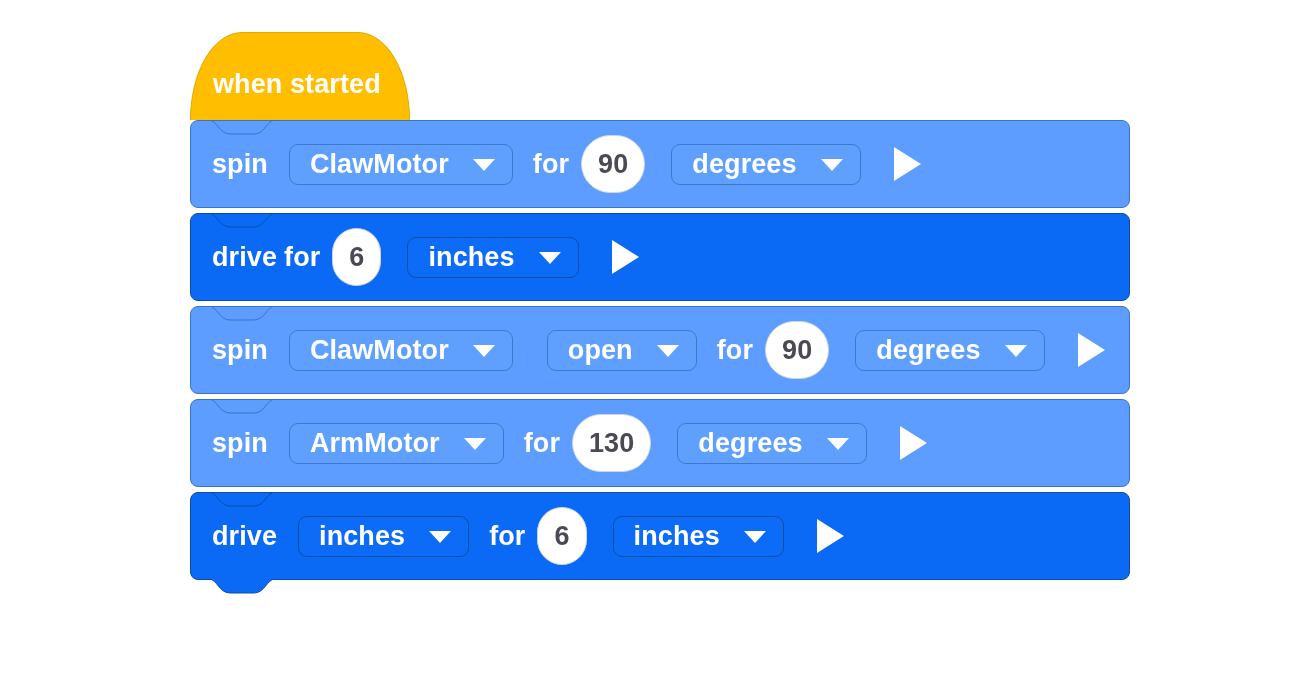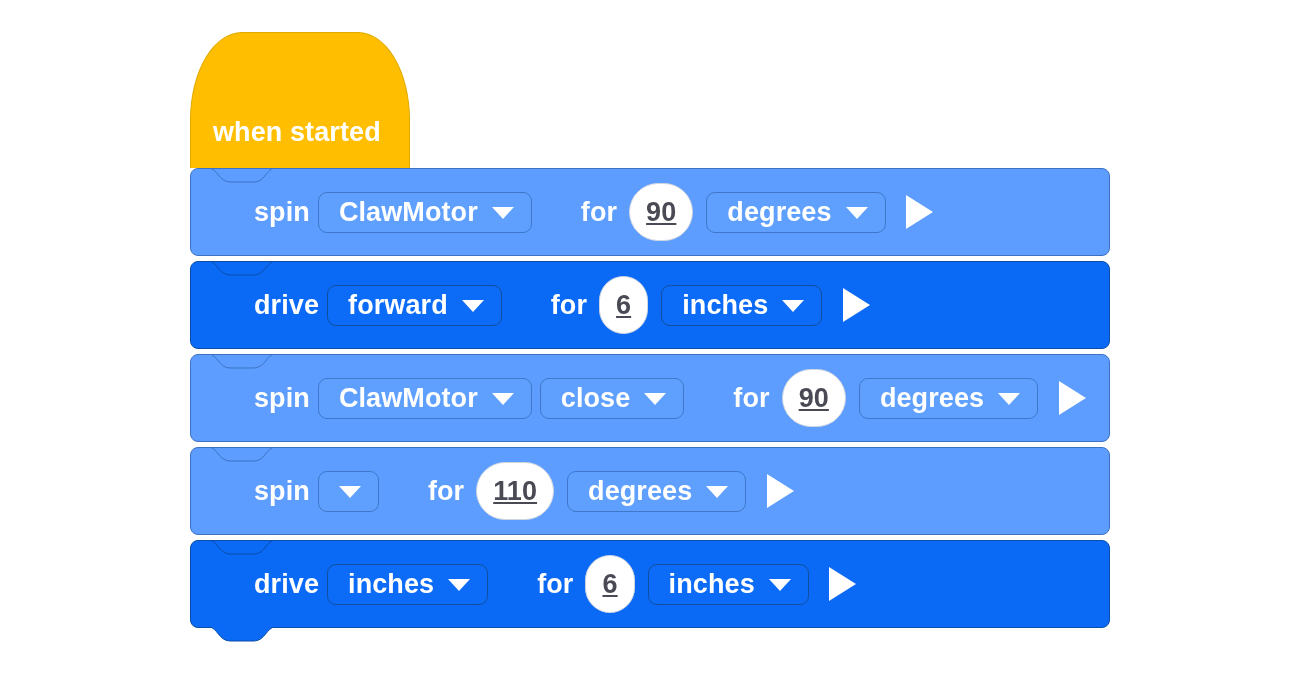--- a/index.html
+++ b/index.html
@@ -45,7 +45,7 @@
   
   .hat-block {
     width: 220px;
-    height: 136px;
+    height: 88px;
     padding: 0 0 0 22px;
     align-items: flex-end;
     background: #ffbf00;

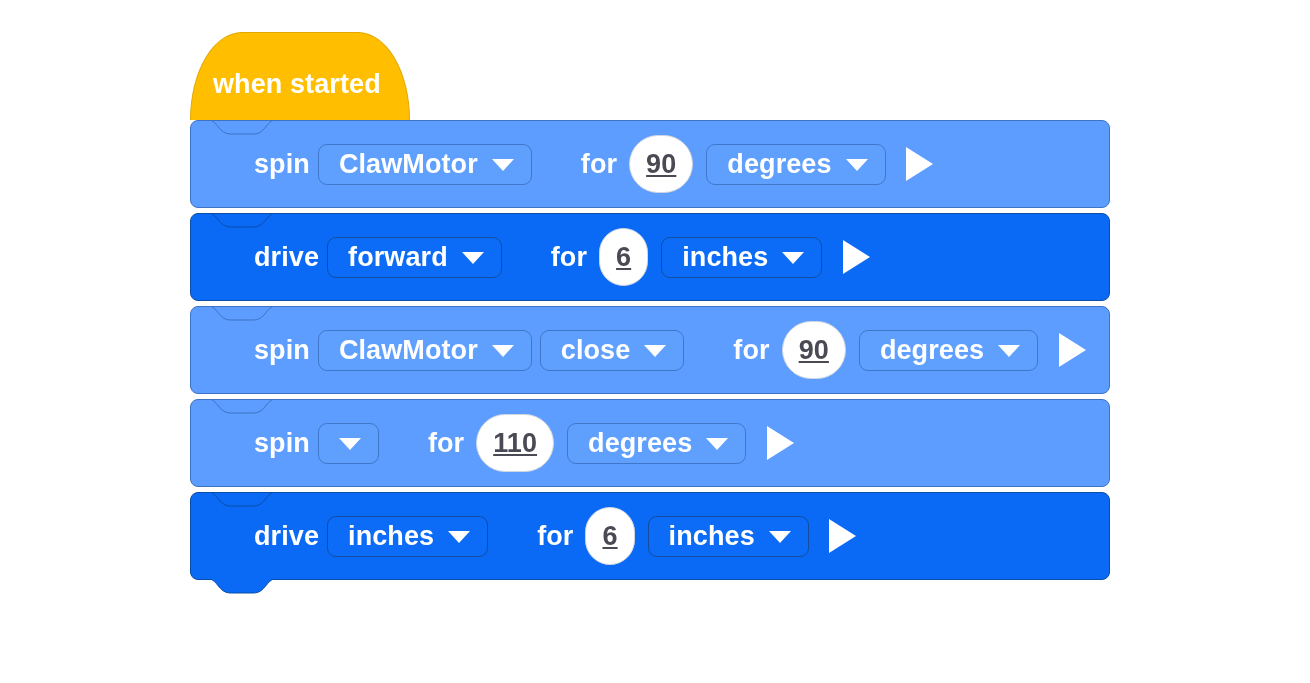--- a/index.html
+++ b/index.html
@@ -106,7 +106,6 @@
     font-size: 27px;
     font-weight: bold;
     padding: 0 3px;
-    margin-left: 42px;
   }
   .lbl.cmd { padding-right: 4px; }
 

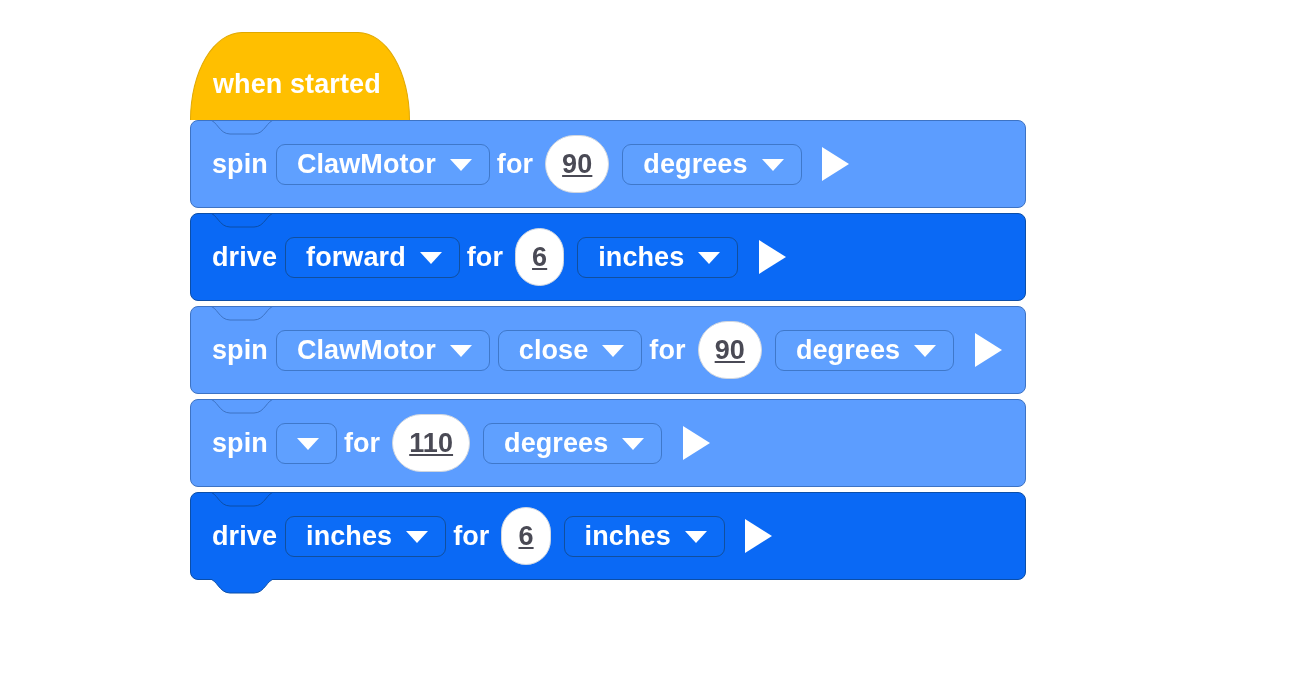--- a/index.html
+++ b/index.html
@@ -114,10 +114,10 @@
     display: inline-flex;
     align-items: center;
     justify-content: center;
-    gap: 14px;
+    gap: 24px;
     height: 41px;
     padding: 0 17px 0 20px;
-    margin: 0 4px;
+    margin: 0 17px;
     border-radius: 9px;
     font-size: 27px;
     font-weight: bold;

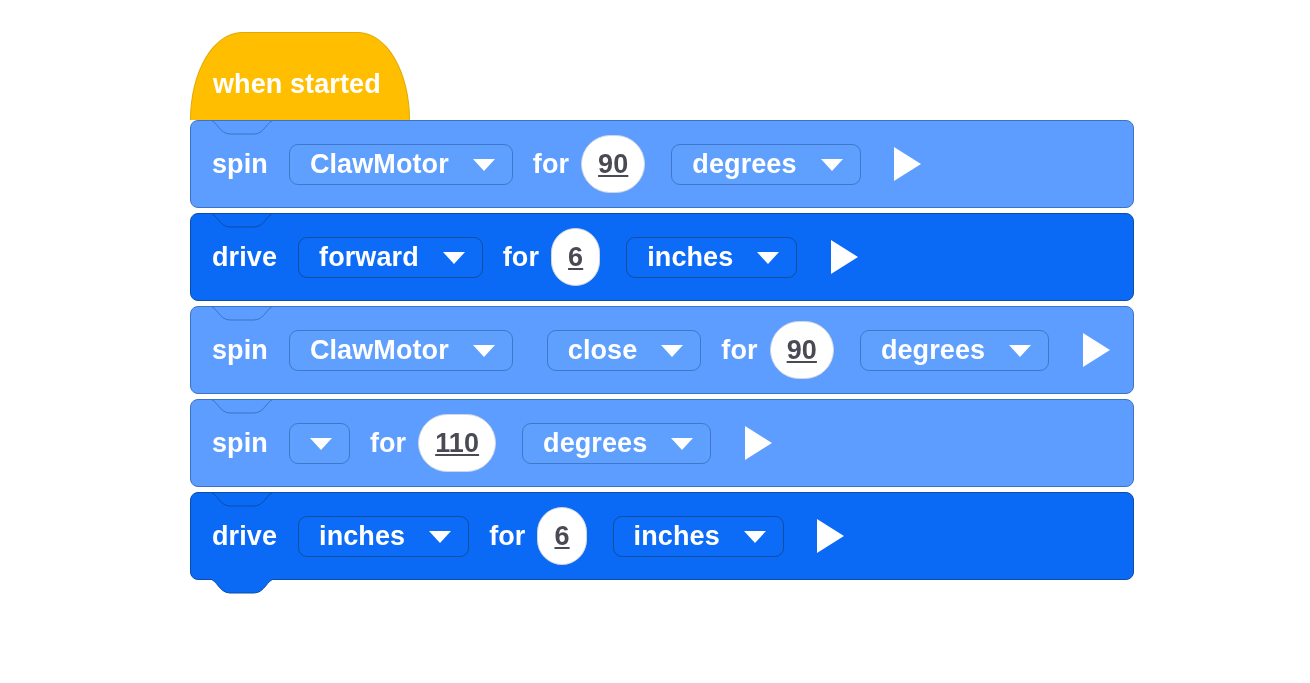--- a/index.html
+++ b/index.html
@@ -157,7 +157,6 @@
     font-size: 27px;
     font-weight: bold;
     box-sizing: border-box;
-    text-decoration: underline;
   }
 
   

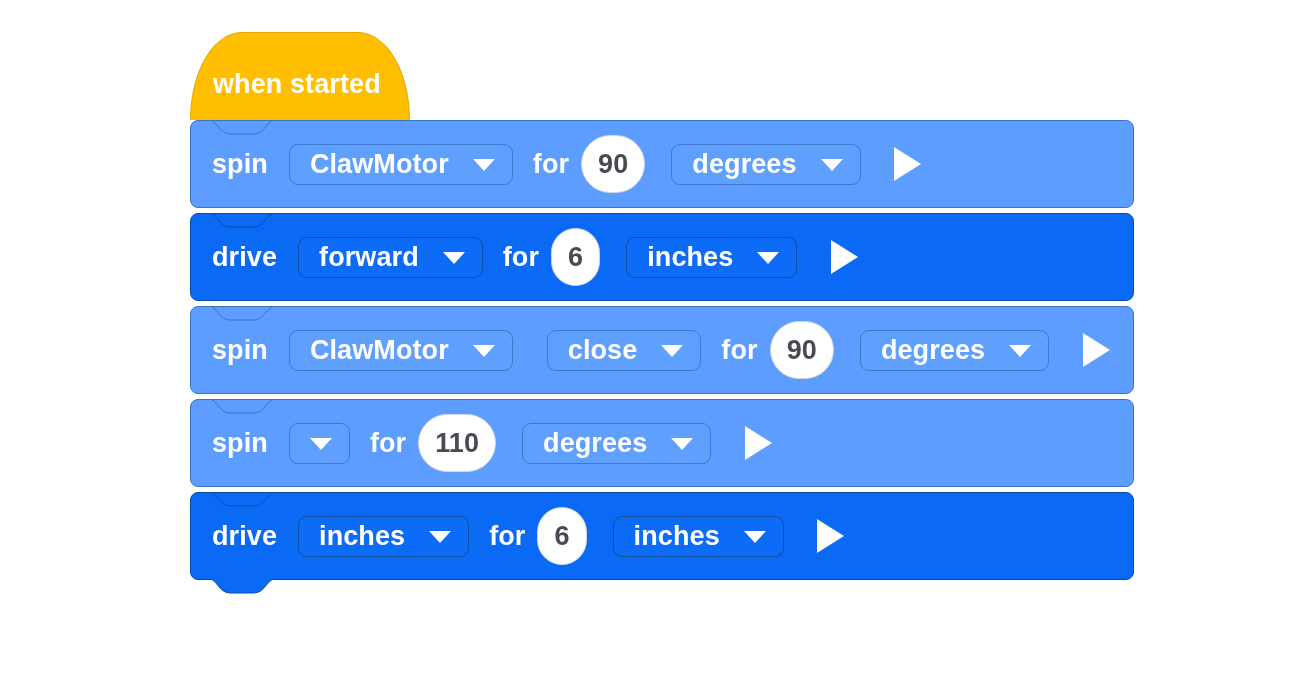--- a/index.html
+++ b/index.html
@@ -232,10 +232,6 @@
 
       <span class="lbl cmd">drive</span>
 
-      <span class="dropdown">
-        <span>forward</span>
-        <span class="caret"></span>
-      </span>
 
       <span class="lbl">for</span>
 

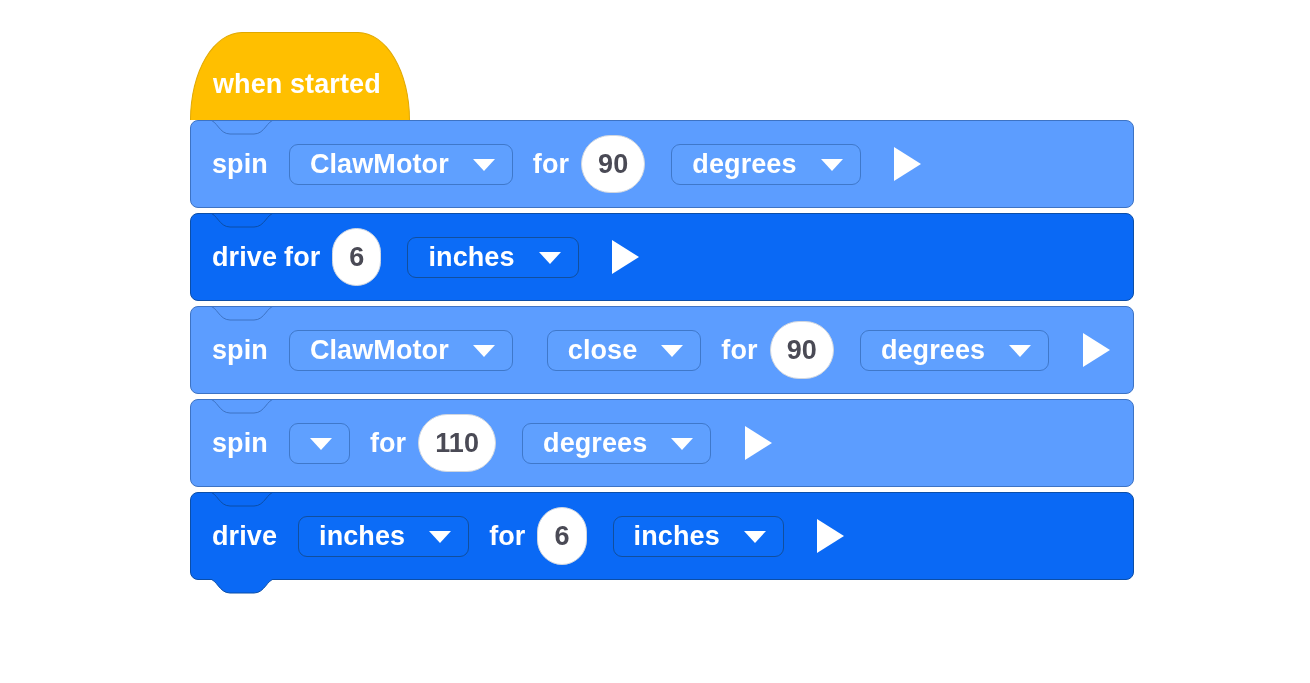--- a/index.html
+++ b/index.html
@@ -264,7 +264,7 @@
       </span>
 
       <span class="dropdown">
-        <span>close</span>
+        <span>open</span>
         <span class="caret"></span>
       </span>
 

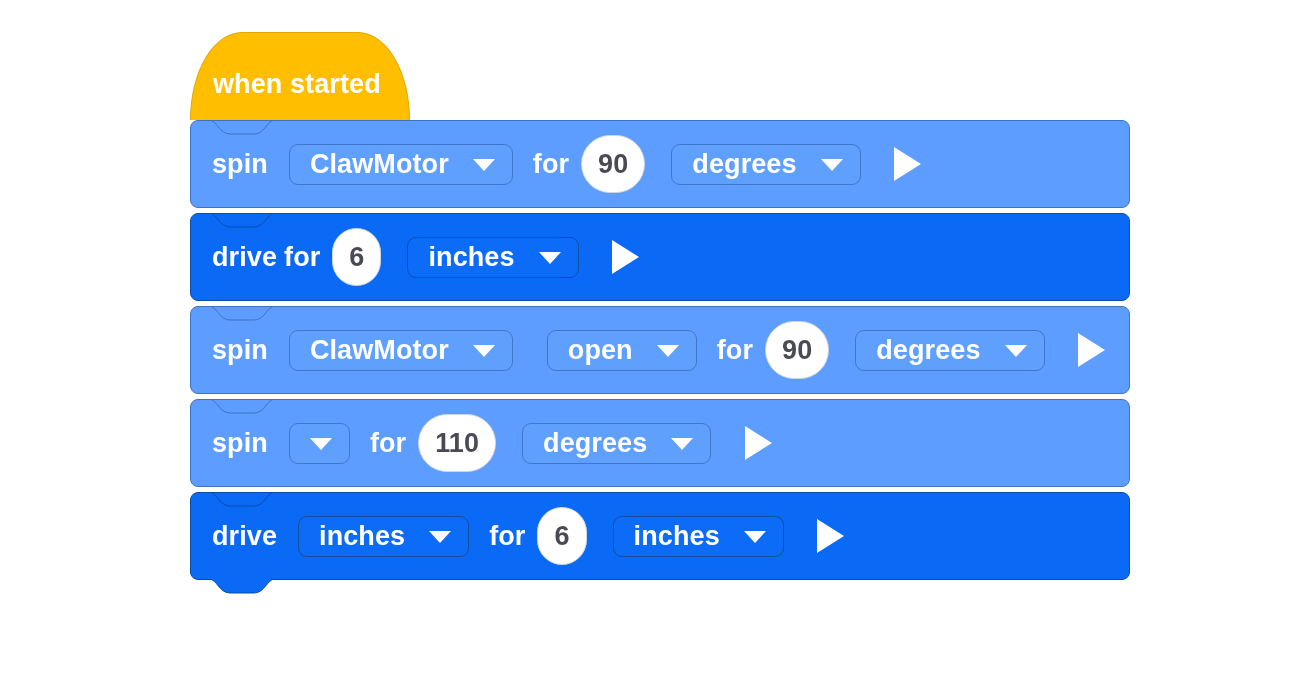--- a/index.html
+++ b/index.html
@@ -294,6 +294,7 @@
       <span class="lbl cmd">spin</span>
 
       <span class="dropdown">
+        <span>ArmMotor</span>
         <span class="caret"></span>
       </span>
 

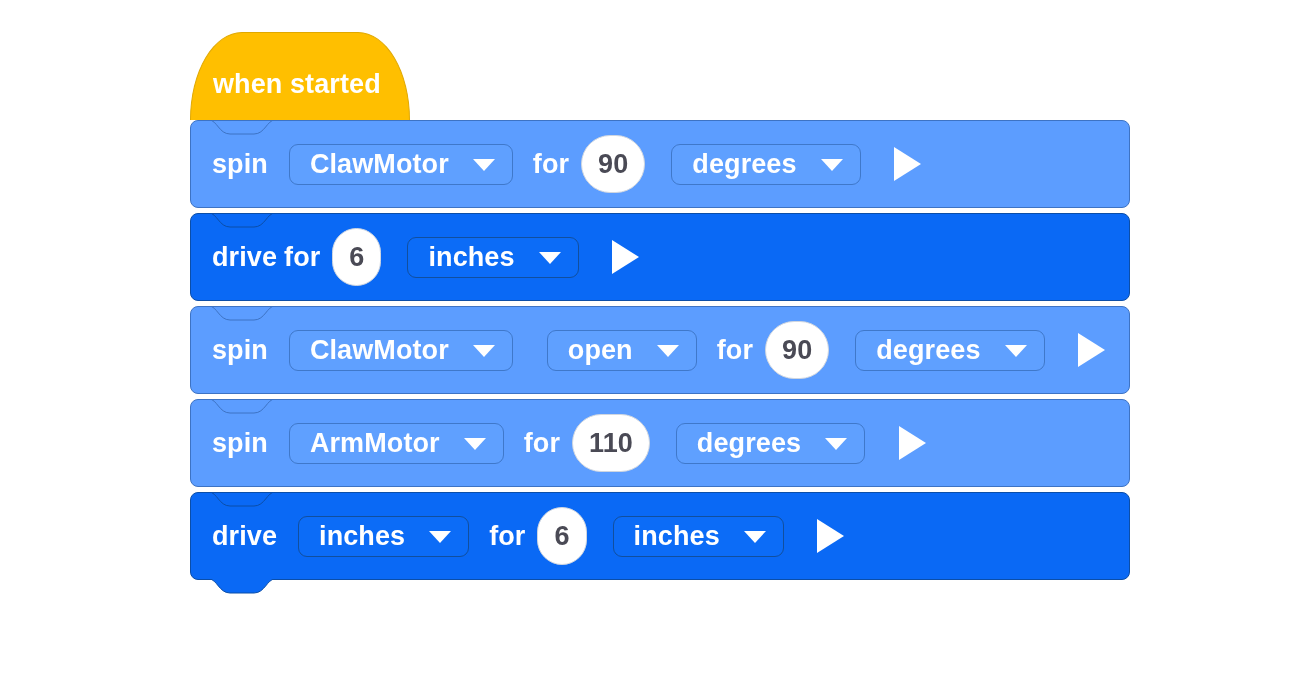--- a/index.html
+++ b/index.html
@@ -302,7 +302,7 @@
       <span class="lbl">for</span>
 
       <span class="numfield">
-        <span>110</span>
+        <span>130</span>
       </span>
 
       <span class="dropdown">

